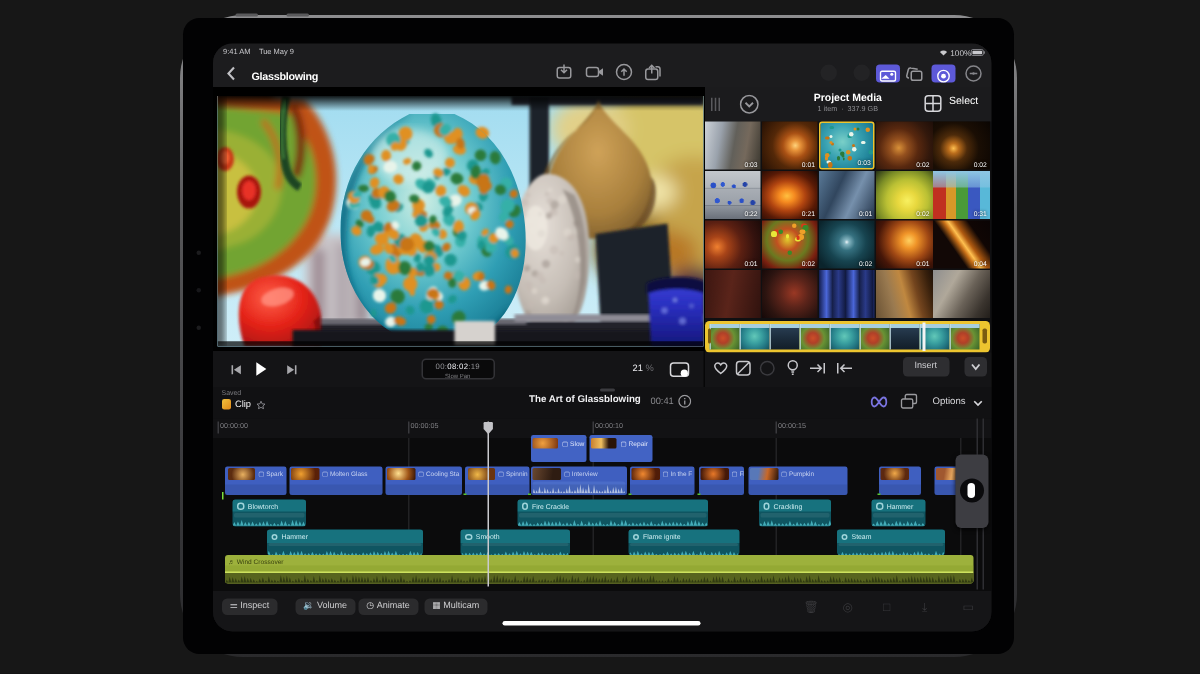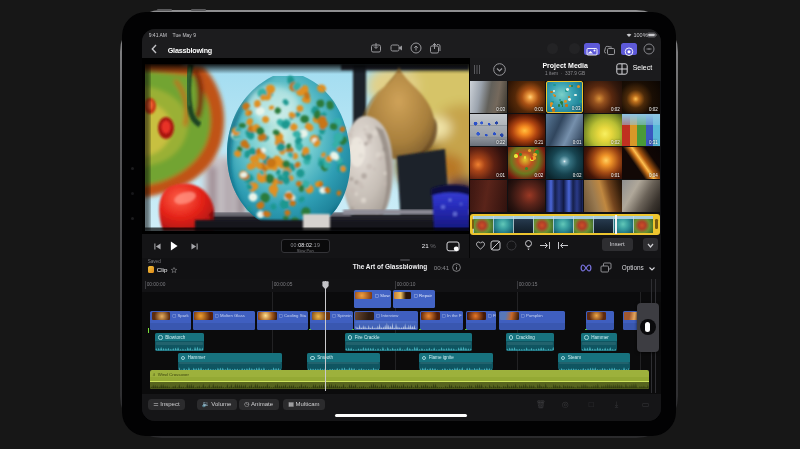--- a/index.html
+++ b/index.html
@@ -10,7 +10,7 @@
   border-radius:42px; padding:1.7px;
   background:linear-gradient(180deg,#8e8e90 0%,#58585a 30%,#37373a 75%,#2a2a2c 100%); }
 #bezel { position:absolute; left:1.7px; top:1.7px; right:1.7px; bottom:1.7px;
-  background:#020203; border-radius:24px; }
+  background:#020203; border-radius:11px; }
 #screen { position:absolute; left:20px; top:17px; width:519px; height:392px;
   background:#151517; border-radius:13px; overflow:hidden; }
 

